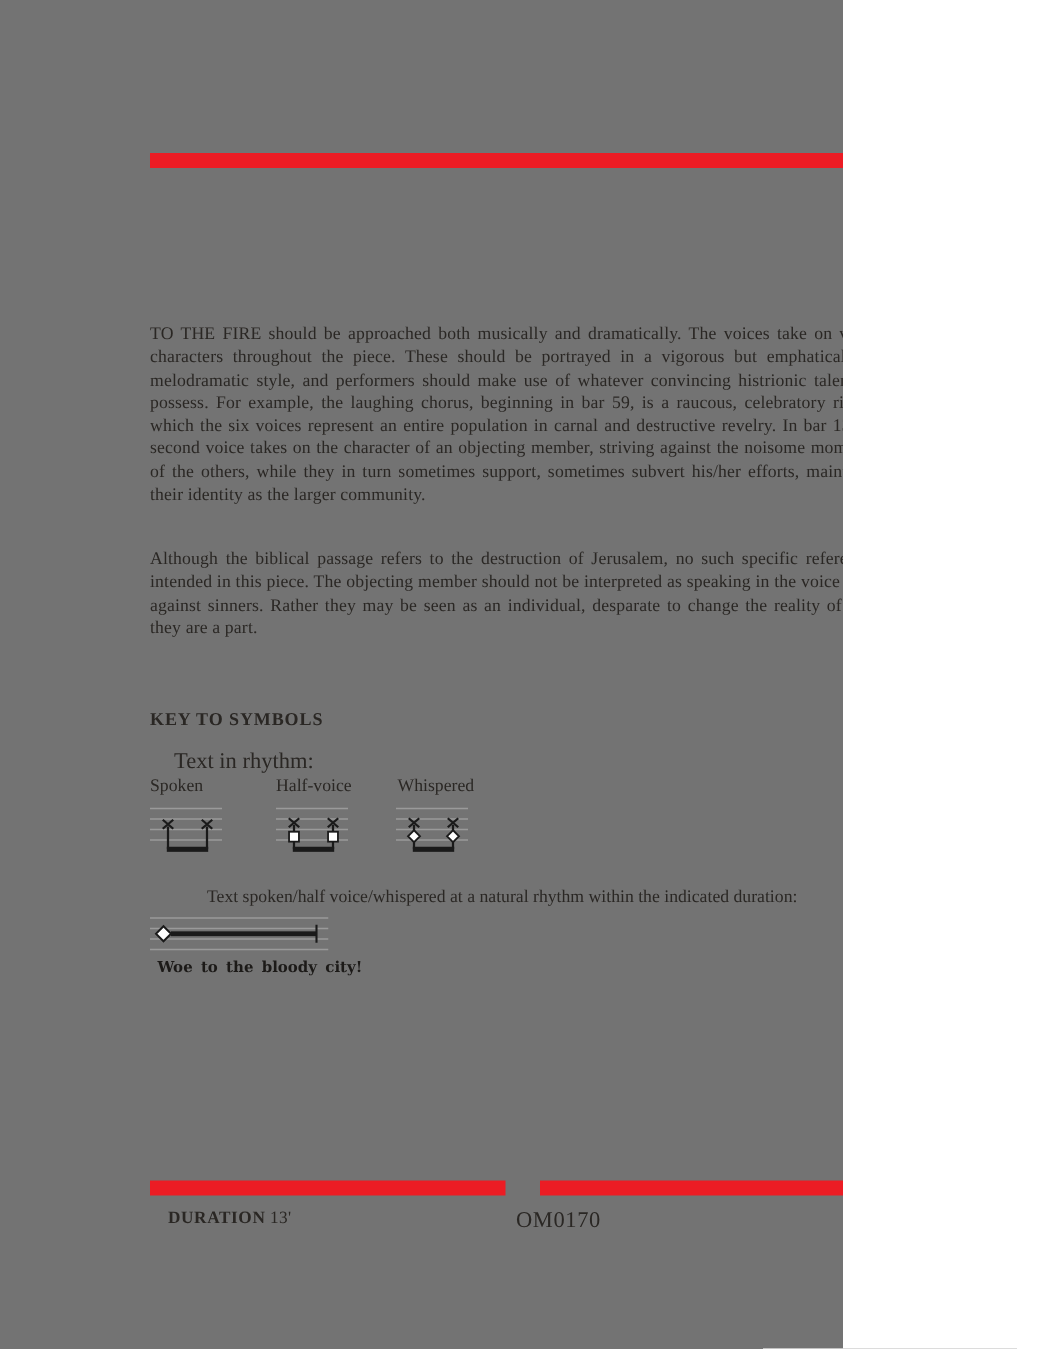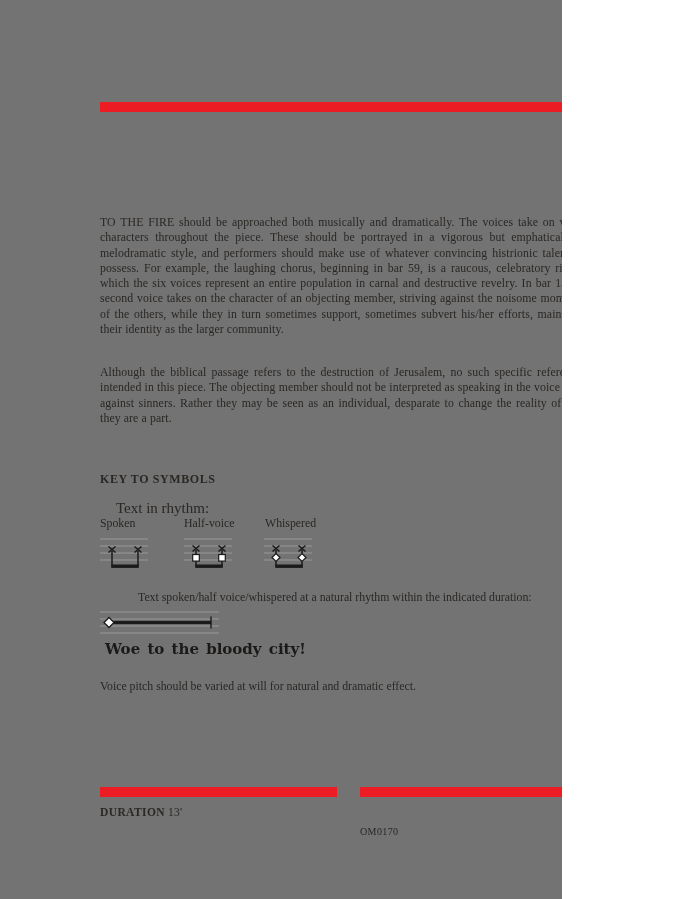--- a/index.html
+++ b/index.html
@@ -74,7 +74,7 @@
     top: 640px;
     font-family: "DejaVu Serif", serif;
     font-weight: bold;
-    font-size: 15px;
+    font-size: 10px;
     word-spacing: 2px;
     color: #1c1a18;
   }

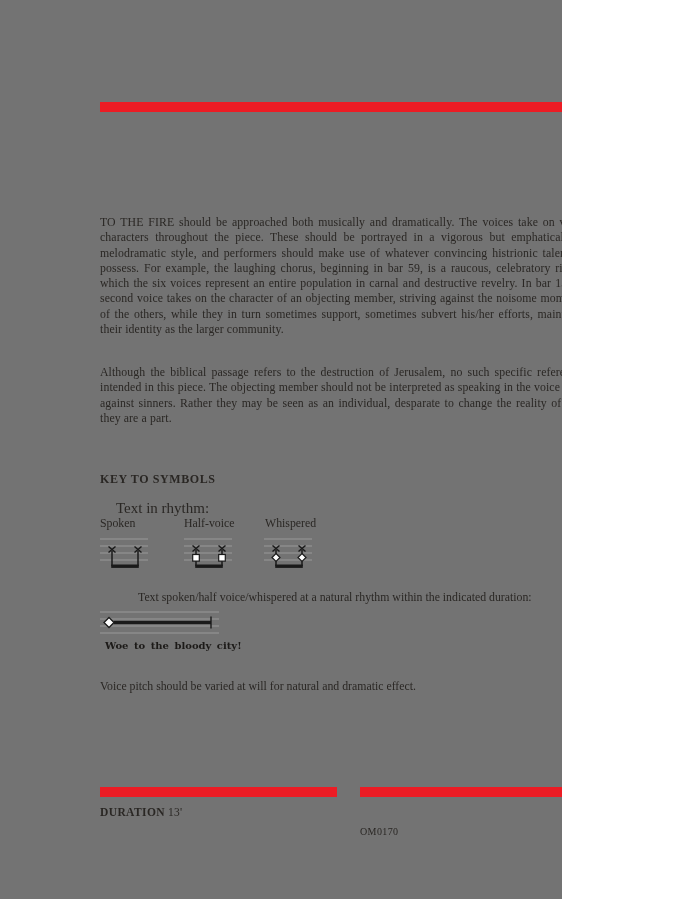--- a/index.html
+++ b/index.html
@@ -189,7 +189,6 @@
 
   <p class="lyric">Woe to the bloody city!</p>
 
-  <p class="pitch-note">Voice pitch should be varied at will for natural and dramatic effect.</p>
 
   <div class="red-bar bar-bottom-left"></div>
   <div class="red-bar bar-bottom-right"></div>

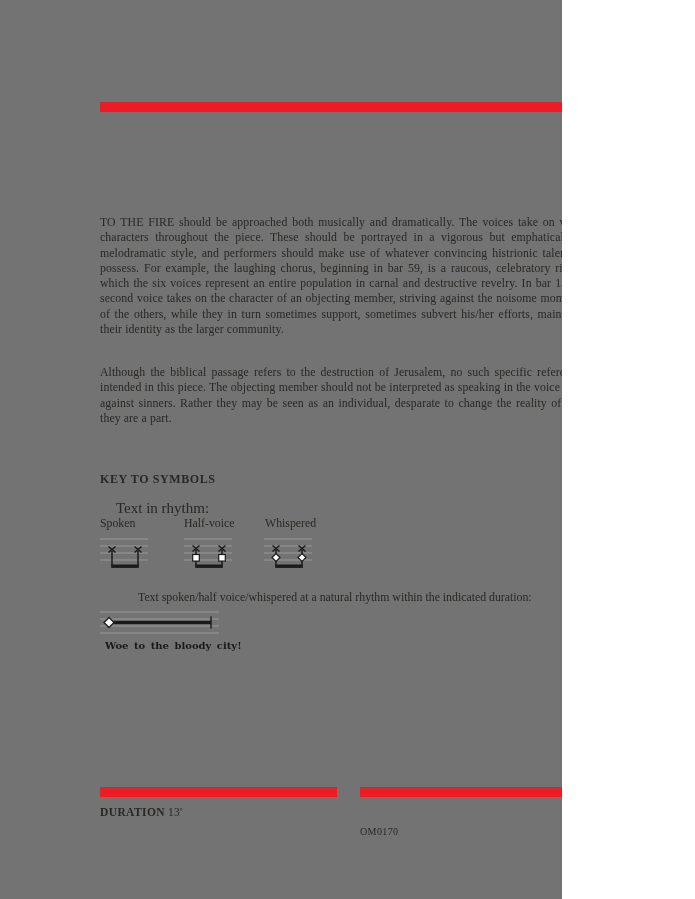--- a/index.html
+++ b/index.html
@@ -87,7 +87,7 @@
   }
   .footer-left {
     position: absolute;
-    left: 100px;
+    left: 112px;
     top: 806px;
     font-size: 11.5px;
     letter-spacing: 0.2px;

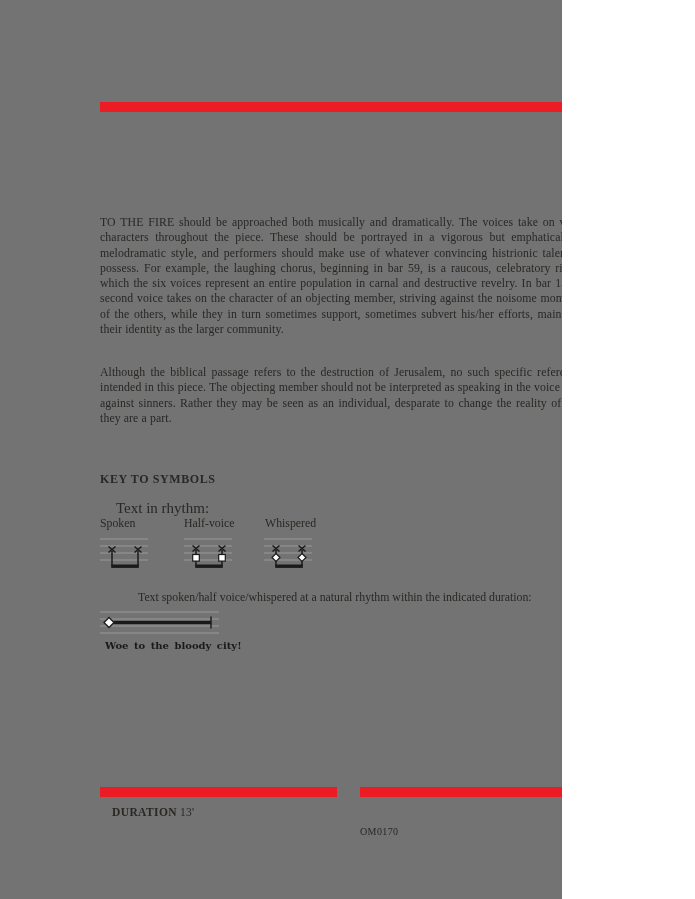--- a/index.html
+++ b/index.html
@@ -95,11 +95,10 @@
   .footer-left .dur-label { font-weight: bold; letter-spacing: 0.4px; }
   .footer-right {
     position: absolute;
-    left: 360px;
+    left: 344px;
     top: 806px;
-    font-size: 10px;
+    font-size: 15px;
     letter-spacing: 0.4px;
-    margin-top: 20px;
   }
   svg .staff { stroke: #9a9a9a; stroke-width: 1; }
   svg .mark  { stroke: #1a1a1a; }

